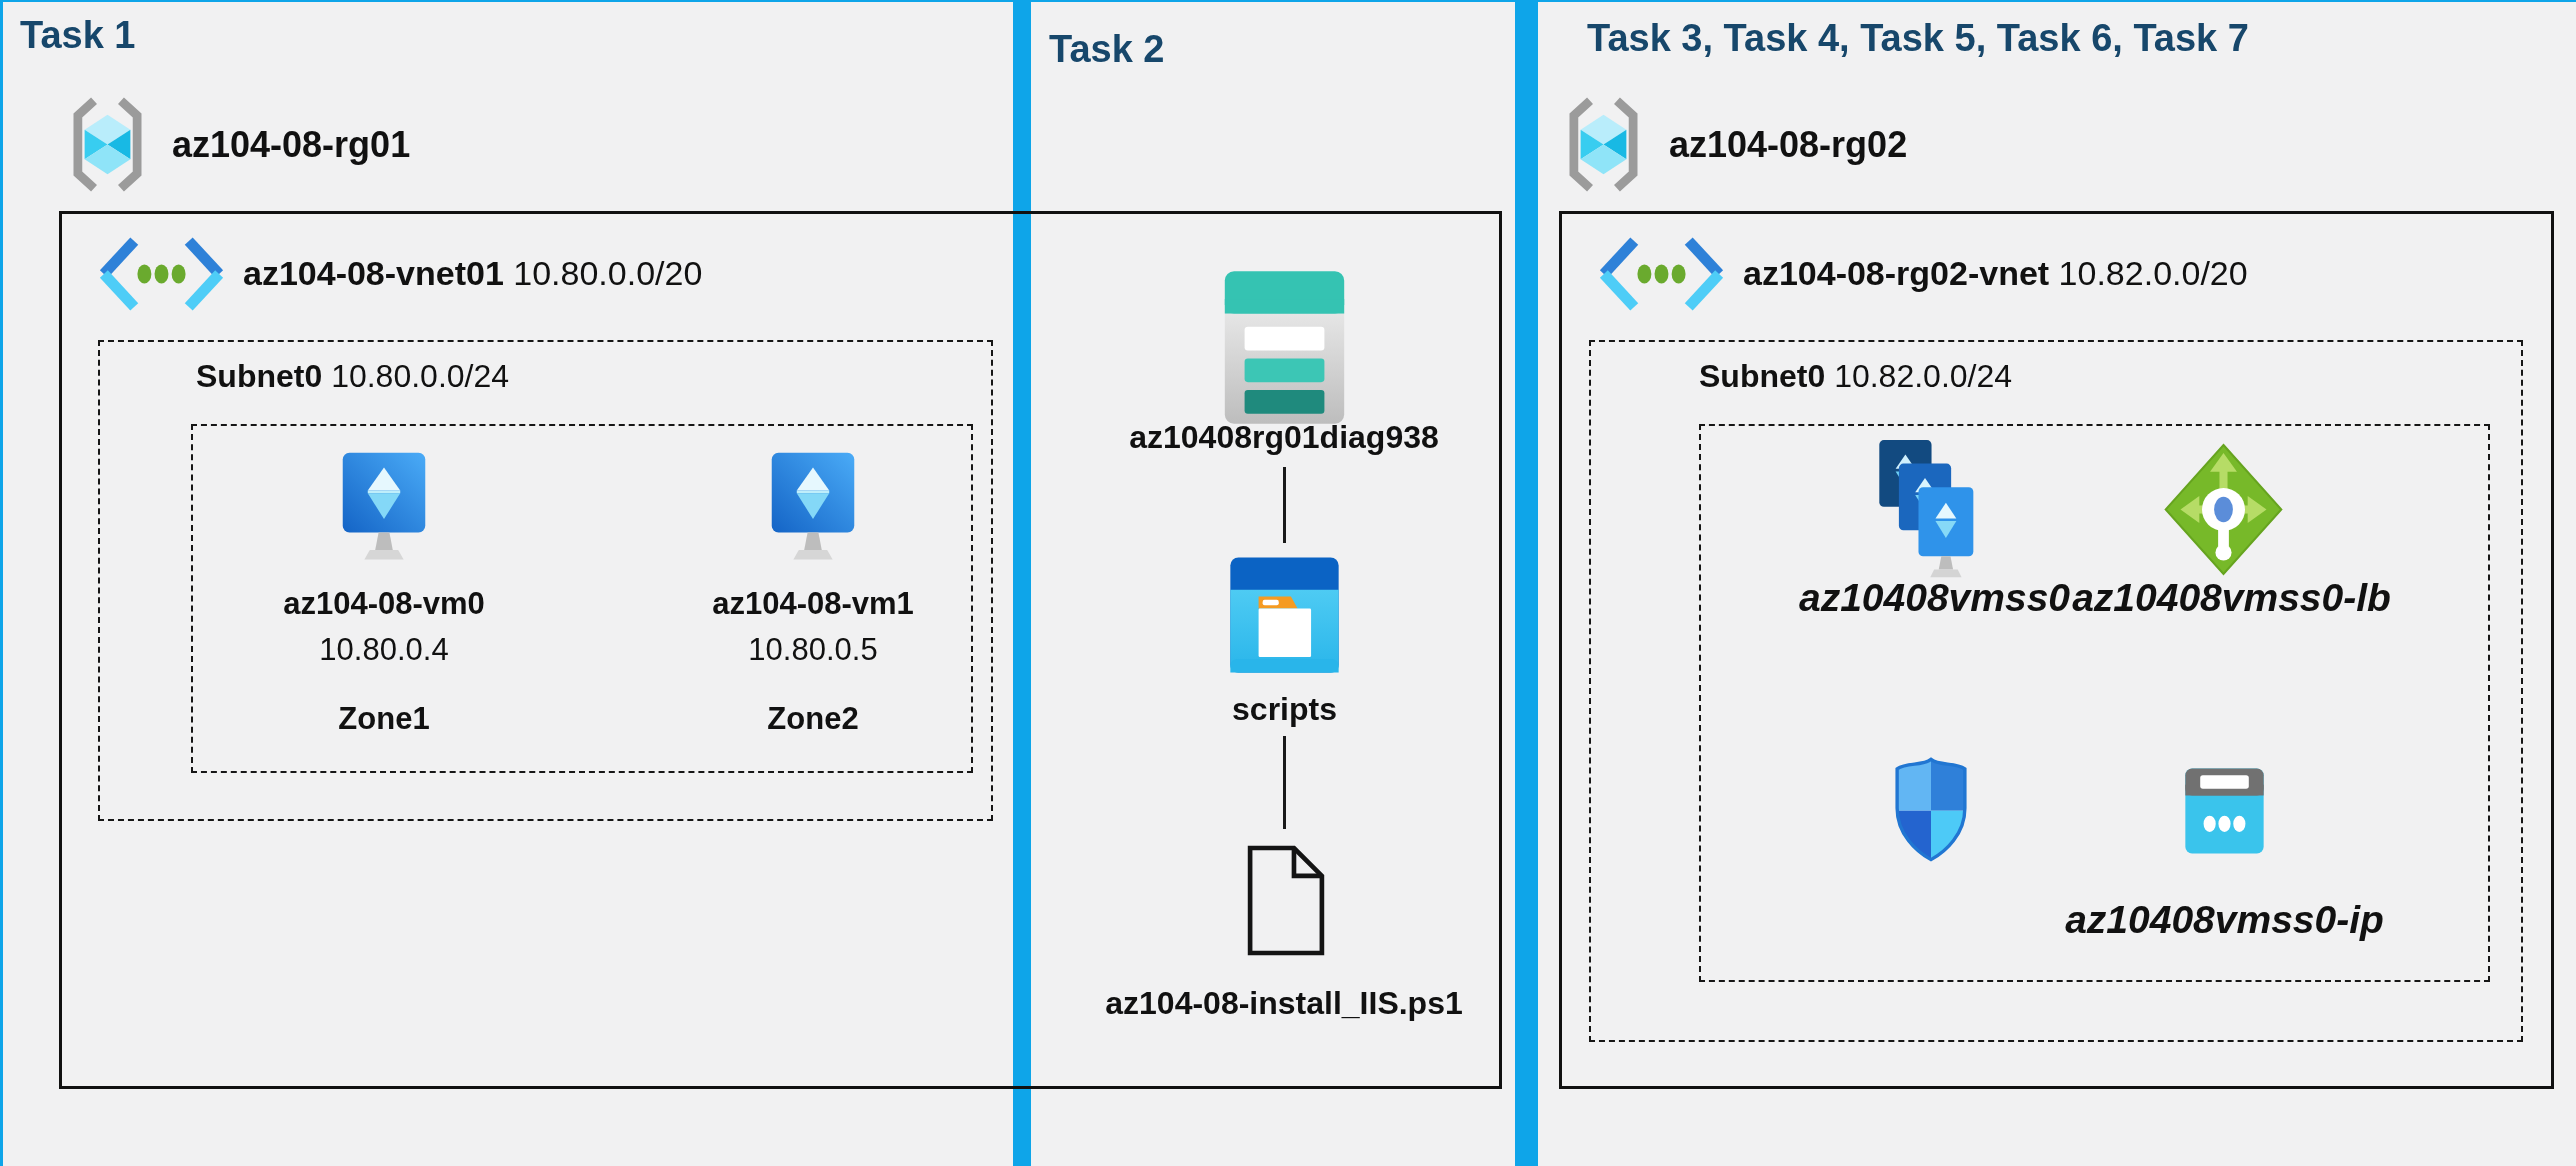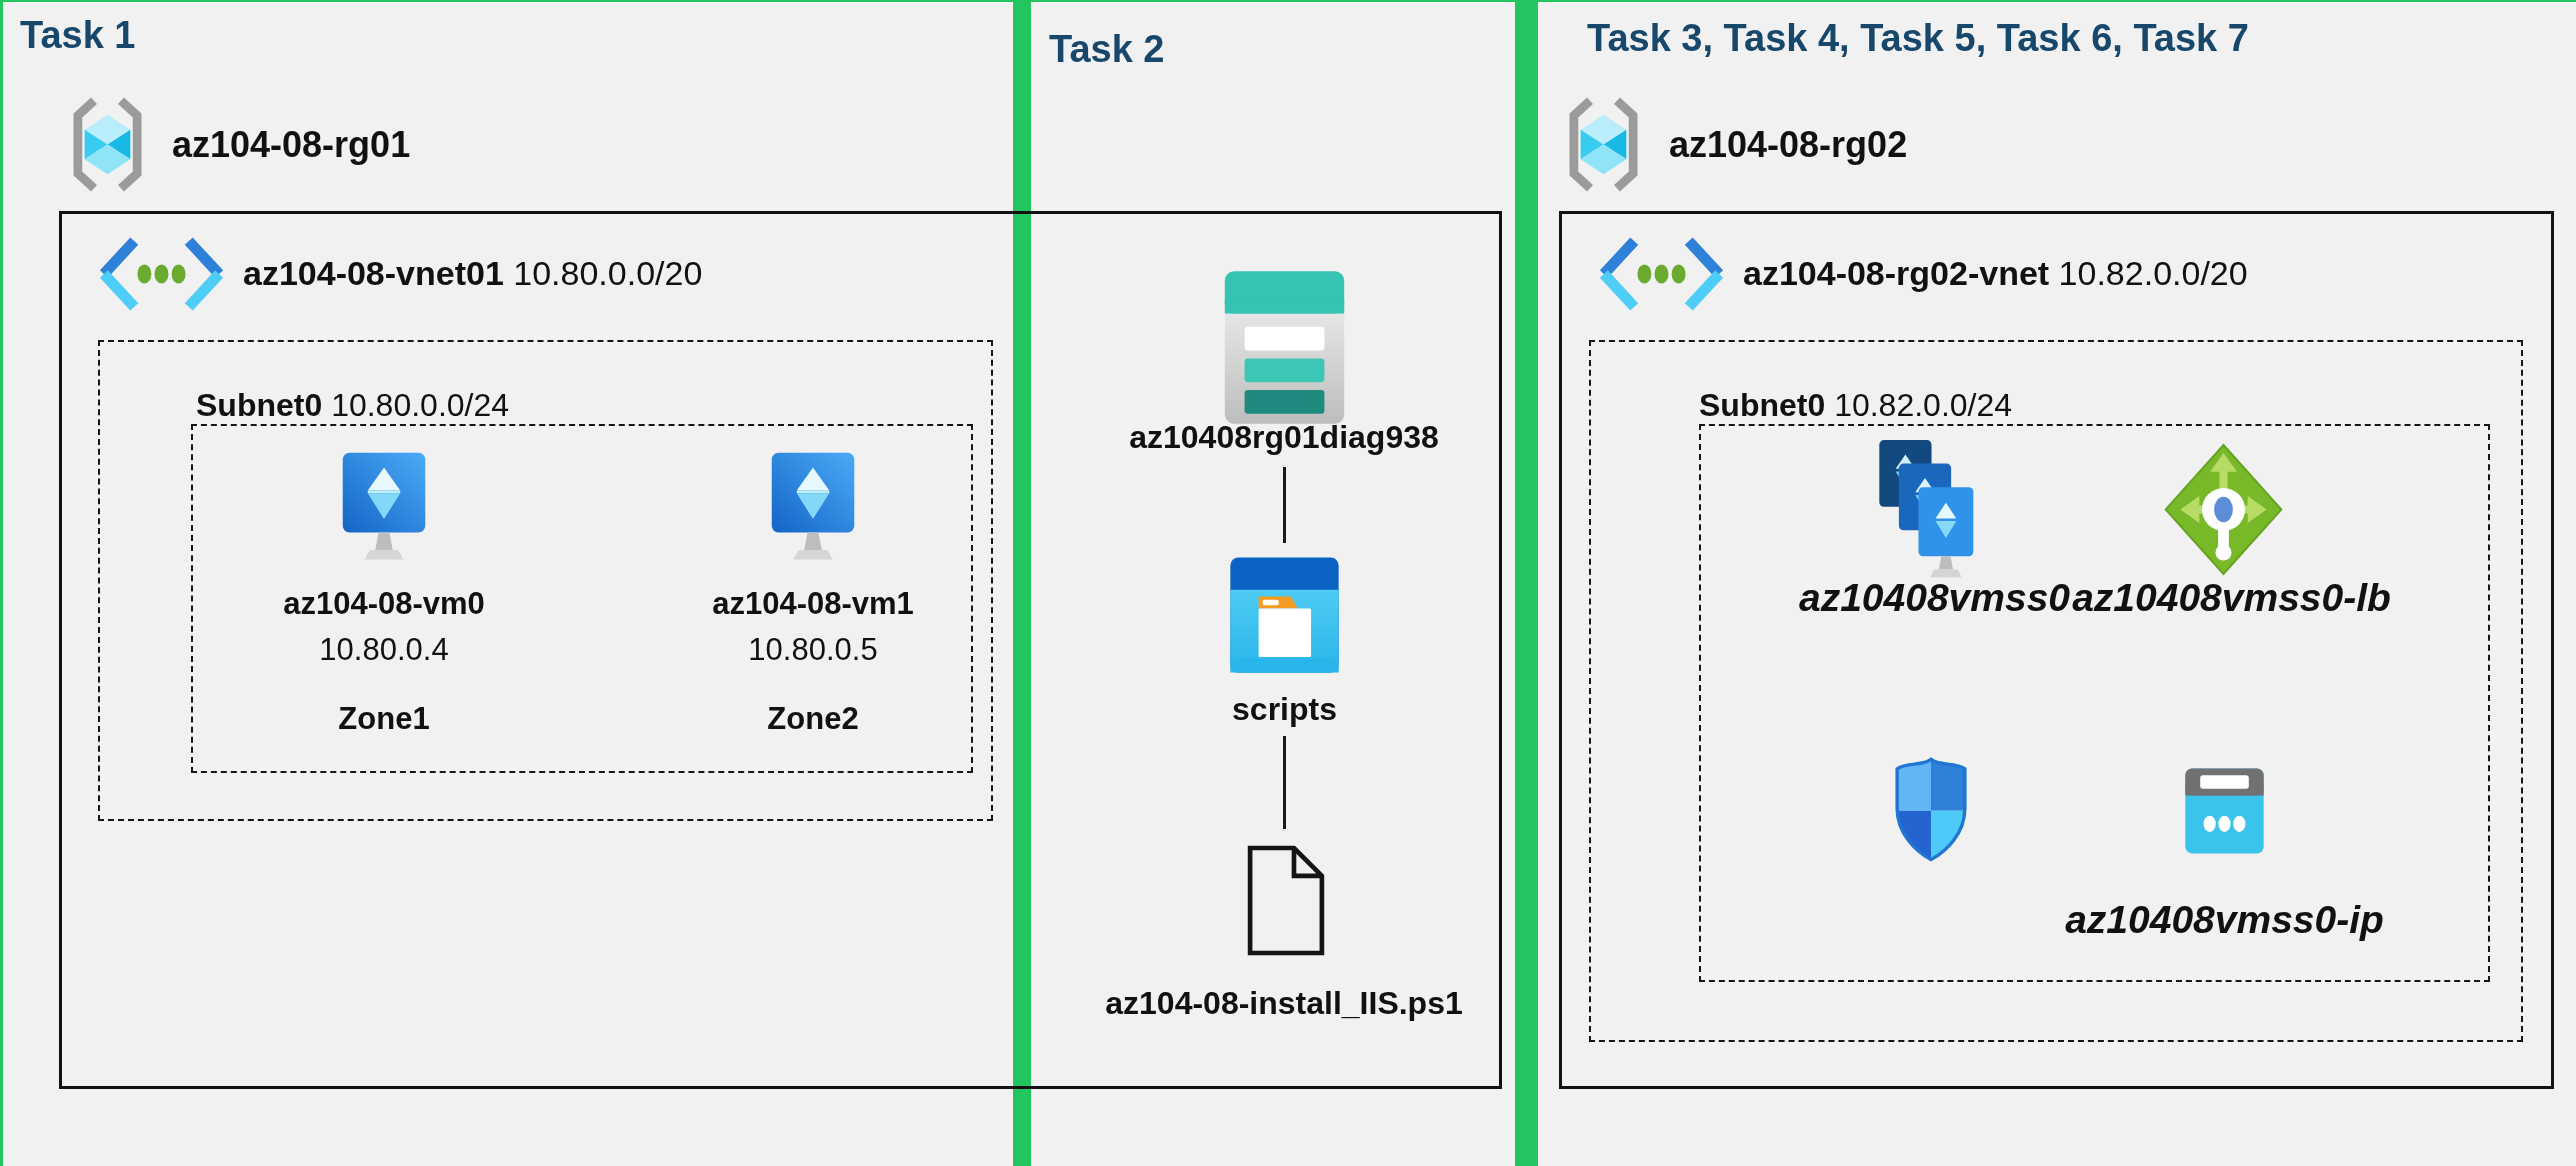--- a/index.html
+++ b/index.html
@@ -4,7 +4,7 @@
 <style>
   html,body{margin:0;padding:0;background:#ffffff;}
   body{font-family:"Liberation Sans","DejaVu Sans",sans-serif;color:#111;}
-  #stage{position:relative;width:2576px;height:1166px;background:#22c55e;overflow:hidden;}
+  #stage{position:relative;width:2576px;height:1166px;background:#0ea5e9;overflow:hidden;}
   .panel{position:absolute;top:2px;height:1164px;background:#f1f1f2;}
   .abs{position:absolute;}
   .task-title{position:absolute;font-size:38px;font-weight:700;color:#17476b;line-height:47px;white-space:nowrap;}

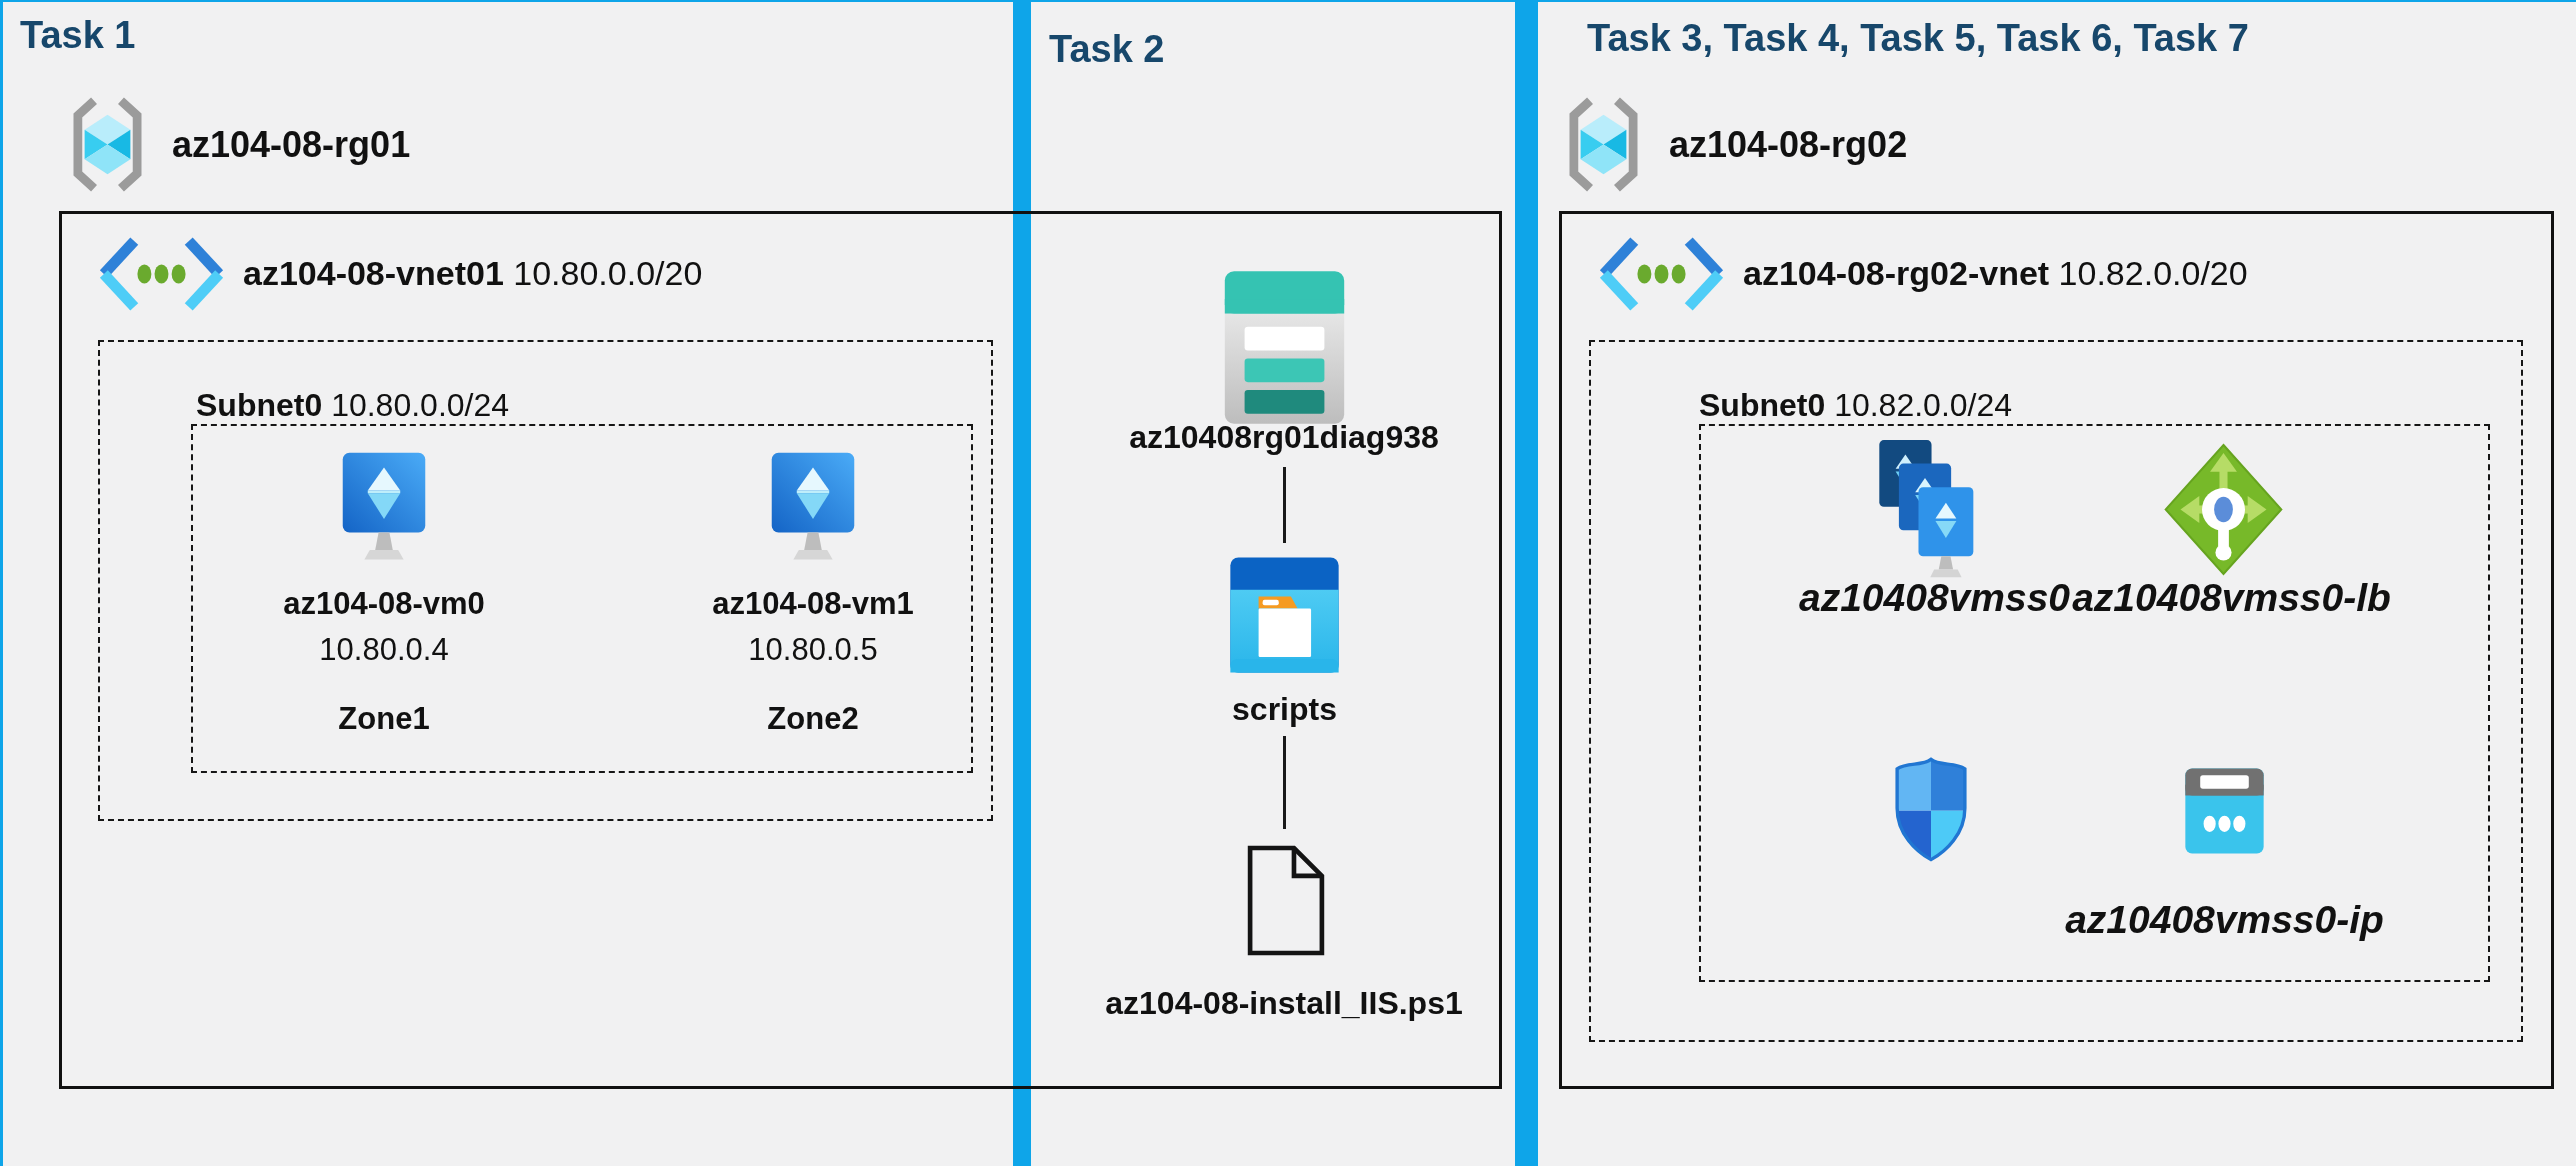--- a/index.html
+++ b/index.html
@@ -15,7 +15,7 @@
   .ctr{text-align:center;}
   .rg-label{font-size:36px;font-weight:700;line-height:44px;}
   .vnet-label{font-size:34px;line-height:44px;}
-  .subnet-label{font-size:32px;line-height:40px;margin-top:29px;}
+  .subnet-label{font-size:32px;line-height:40px;}
   .vm-label{font-size:31px;line-height:38px;}
   .mid-label{font-size:32px;line-height:40px;}
   .item-label{font-size:39px;line-height:40px;font-style:italic;}

